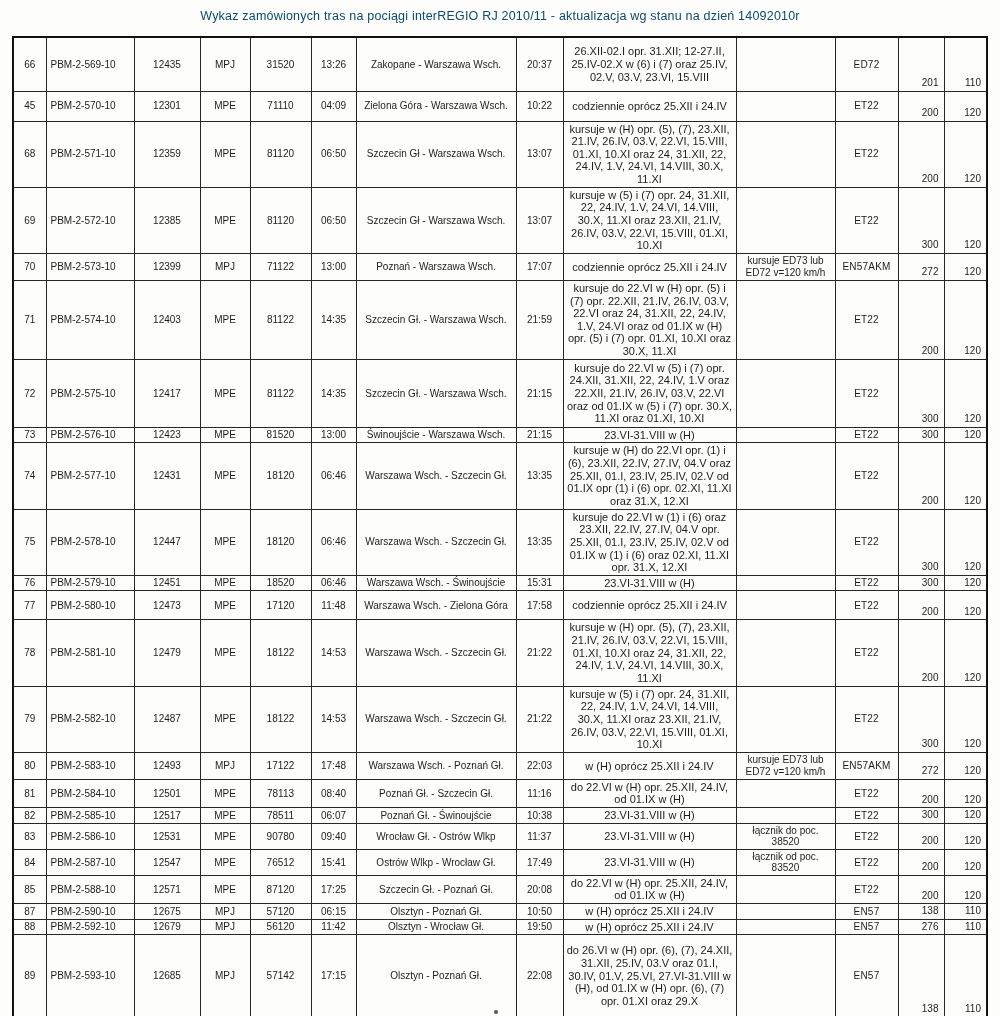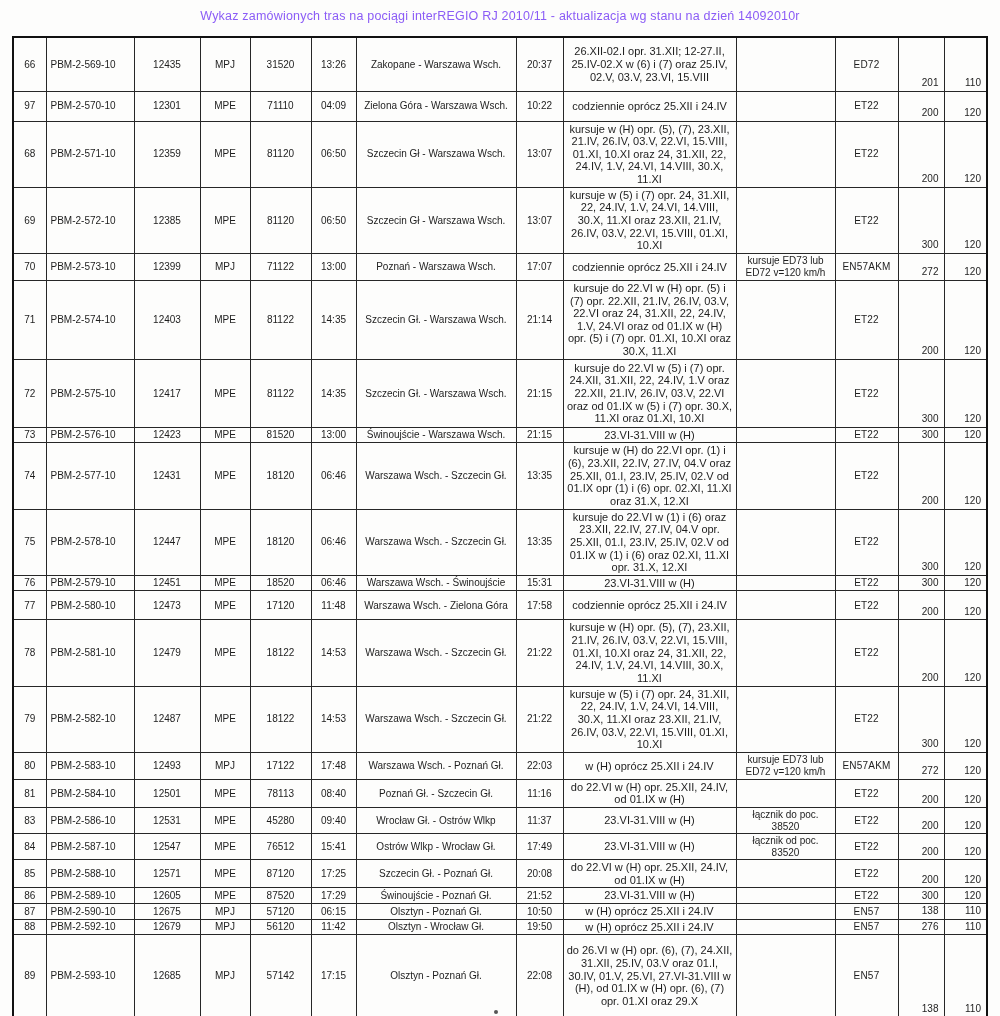--- a/index.html
+++ b/index.html
@@ -17,7 +17,7 @@
     font-weight:400;
     padding-top:9px;
     letter-spacing:.2px;
-    color:#8b5cf6;
+    color:#0c4a6e;
   }
   table.routes{
     border-collapse:collapse;

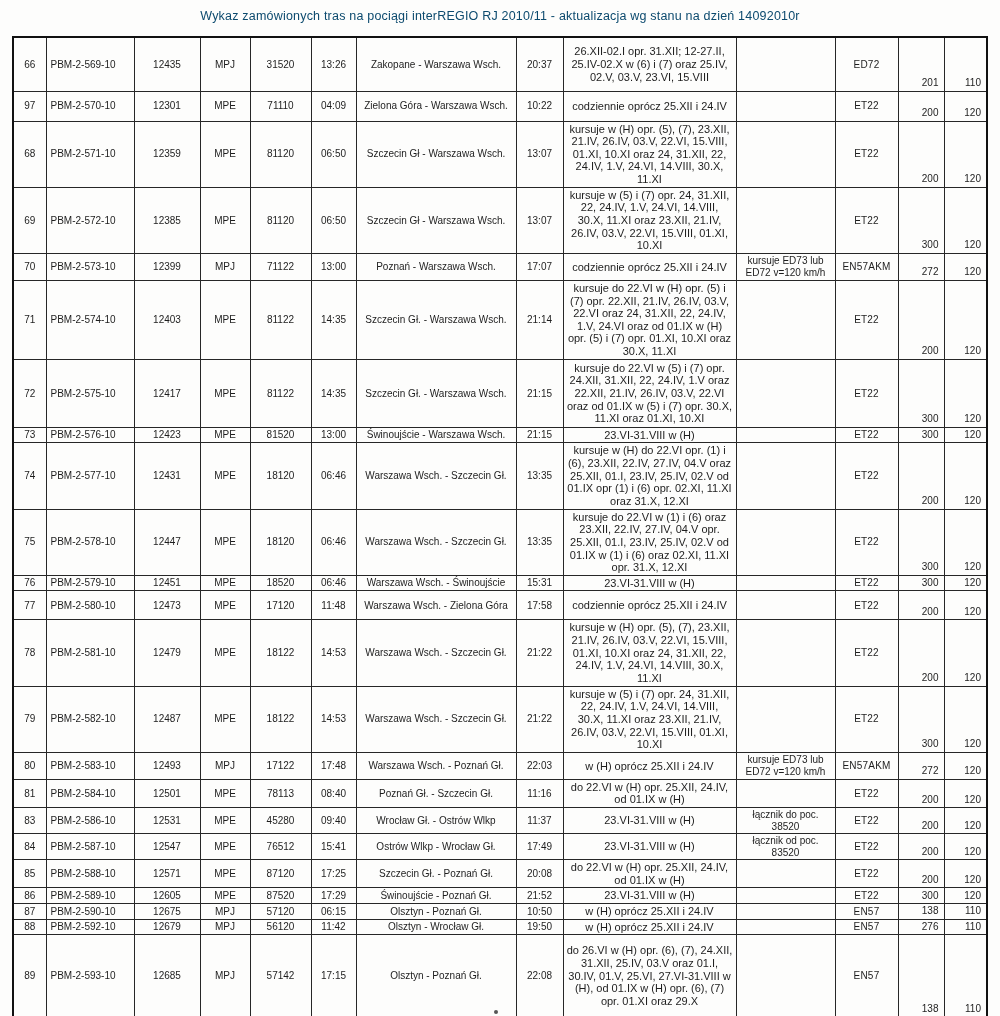--- a/index.html
+++ b/index.html
@@ -89,7 +89,7 @@
     <td class="c-v2">110</td>
   </tr>
       <tr style="height: 30px;">
-    <td class="c-no">97</td>
+    <td class="c-no">45</td>
     <td class="c-order">PBM-2-570-10</td>
     <td class="c-num">12301</td>
     <td class="c-unit">MPE</td>

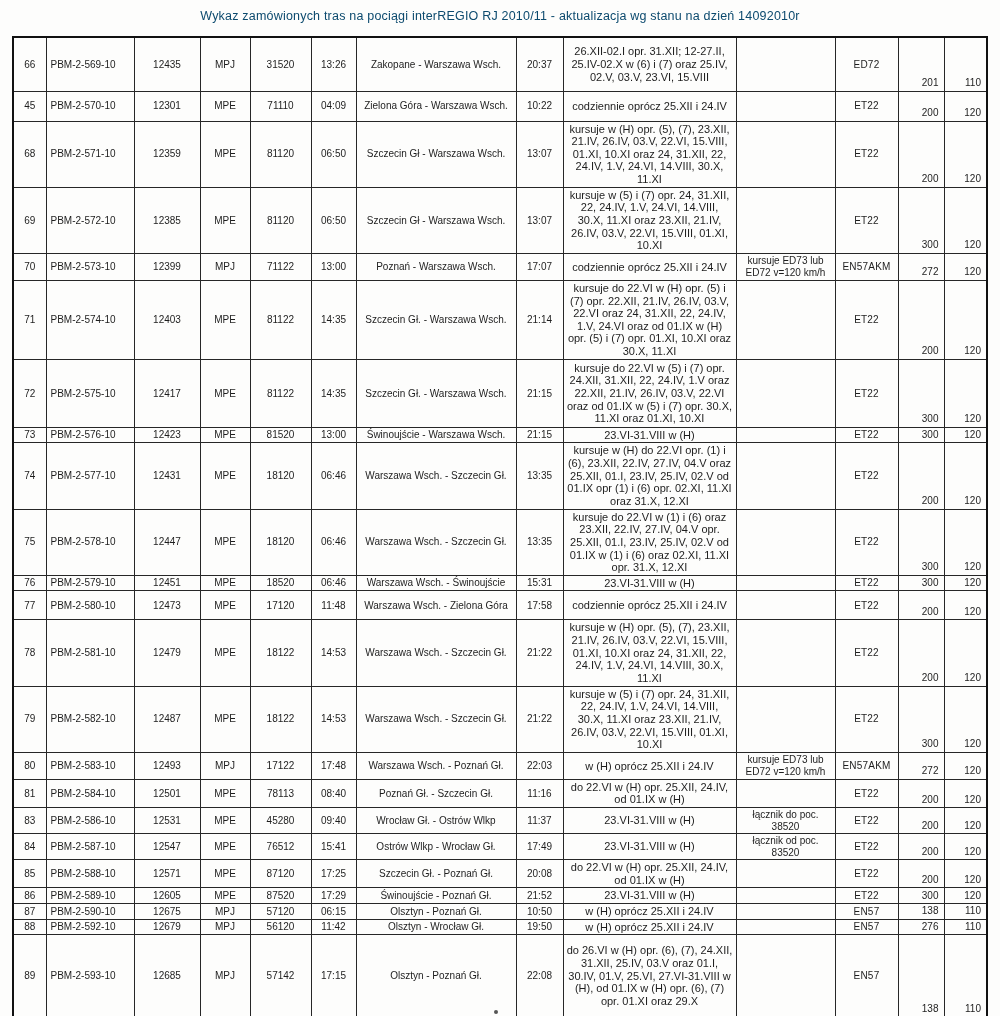--- a/index.html
+++ b/index.html
@@ -156,7 +156,7 @@
     <td class="c-train">81122</td>
     <td class="c-dep">14:35</td>
     <td class="c-route">Szczecin Gł. - Warszawa Wsch.</td>
-    <td class="c-arr">21:14</td>
+    <td class="c-arr">21:59</td>
     <td class="c-cal">kursuje do 22.VI w (H) opr. (5) i (7) opr. 22.XII, 21.IV, 26.IV, 03.V, 22.VI oraz 24, 31.XII, 22, 24.IV, 1.V, 24.VI oraz od 01.IX w (H) opr. (5) i (7) opr. 01.XI, 10.XI oraz 30.X, 11.XI</td>
     <td class="c-remark"></td>
     <td class="c-stock">ET22</td>

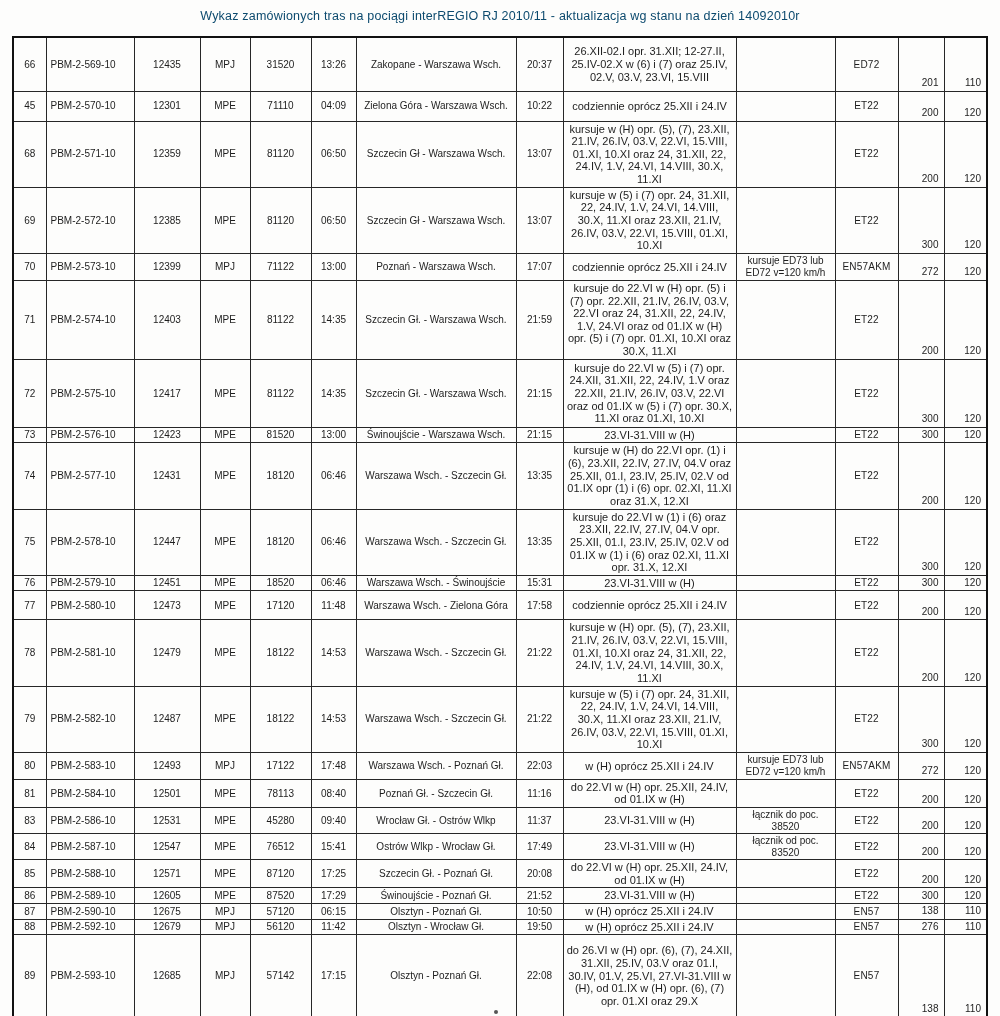--- a/index.html
+++ b/index.html
@@ -314,6 +314,21 @@
     <td class="c-v2">120</td>
   </tr>
       <tr style="height: 14px;">
+    <td class="c-no">82</td>
+    <td class="c-order">PBM-2-585-10</td>
+    <td class="c-num">12517</td>
+    <td class="c-unit">MPE</td>
+    <td class="c-train">78511</td>
+    <td class="c-dep">06:07</td>
+    <td class="c-route">Poznań Gł. - Świnoujście</td>
+    <td class="c-arr">10:38</td>
+    <td class="c-cal">23.VI-31.VIII w (H)</td>
+    <td class="c-remark"></td>
+    <td class="c-stock">ET22</td>
+    <td class="c-v1">300</td>
+    <td class="c-v2">120</td>
+  </tr>
+      <tr style="height: 14px;">
     <td class="c-no">83</td>
     <td class="c-order">PBM-2-586-10</td>
     <td class="c-num">12531</td>

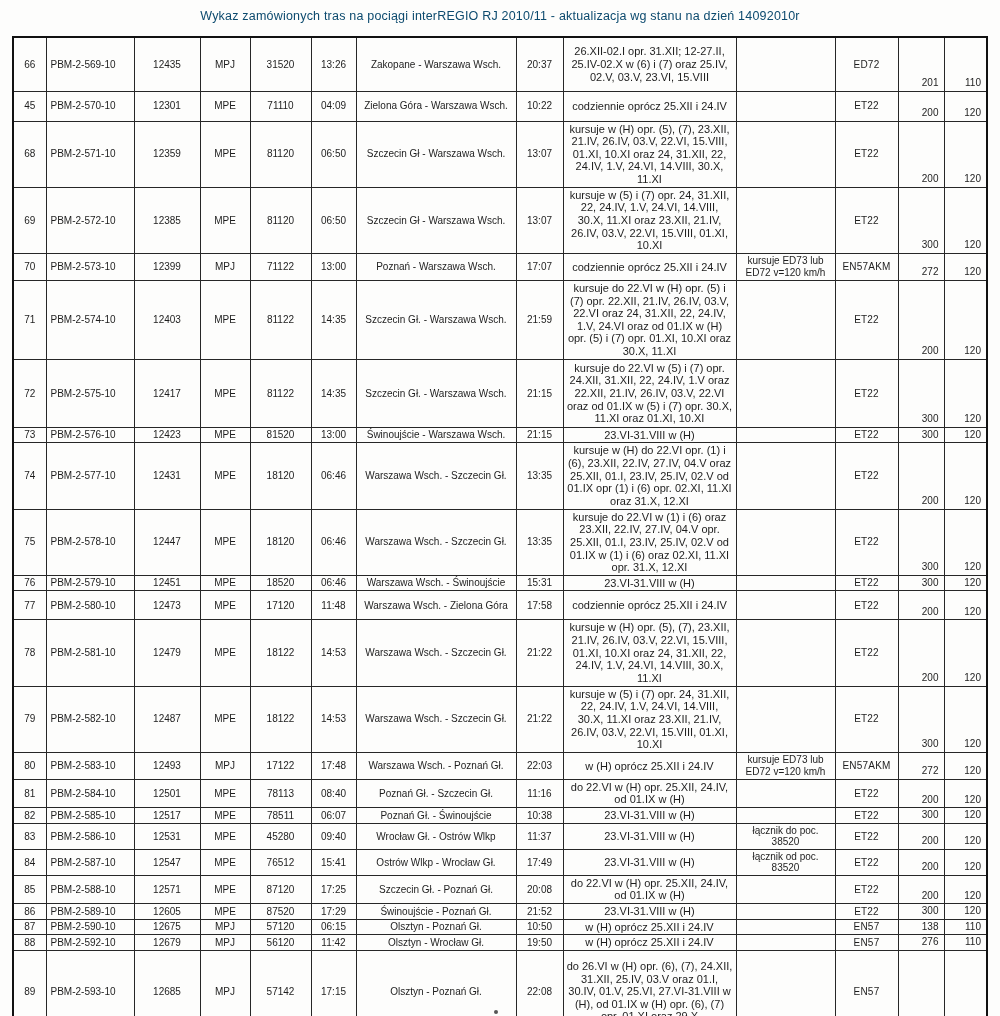--- a/index.html
+++ b/index.html
@@ -333,7 +333,7 @@
     <td class="c-order">PBM-2-586-10</td>
     <td class="c-num">12531</td>
     <td class="c-unit">MPE</td>
-    <td class="c-train">45280</td>
+    <td class="c-train">90780</td>
     <td class="c-dep">09:40</td>
     <td class="c-route">Wrocław Gł. - Ostrów Wlkp</td>
     <td class="c-arr">11:37</td>

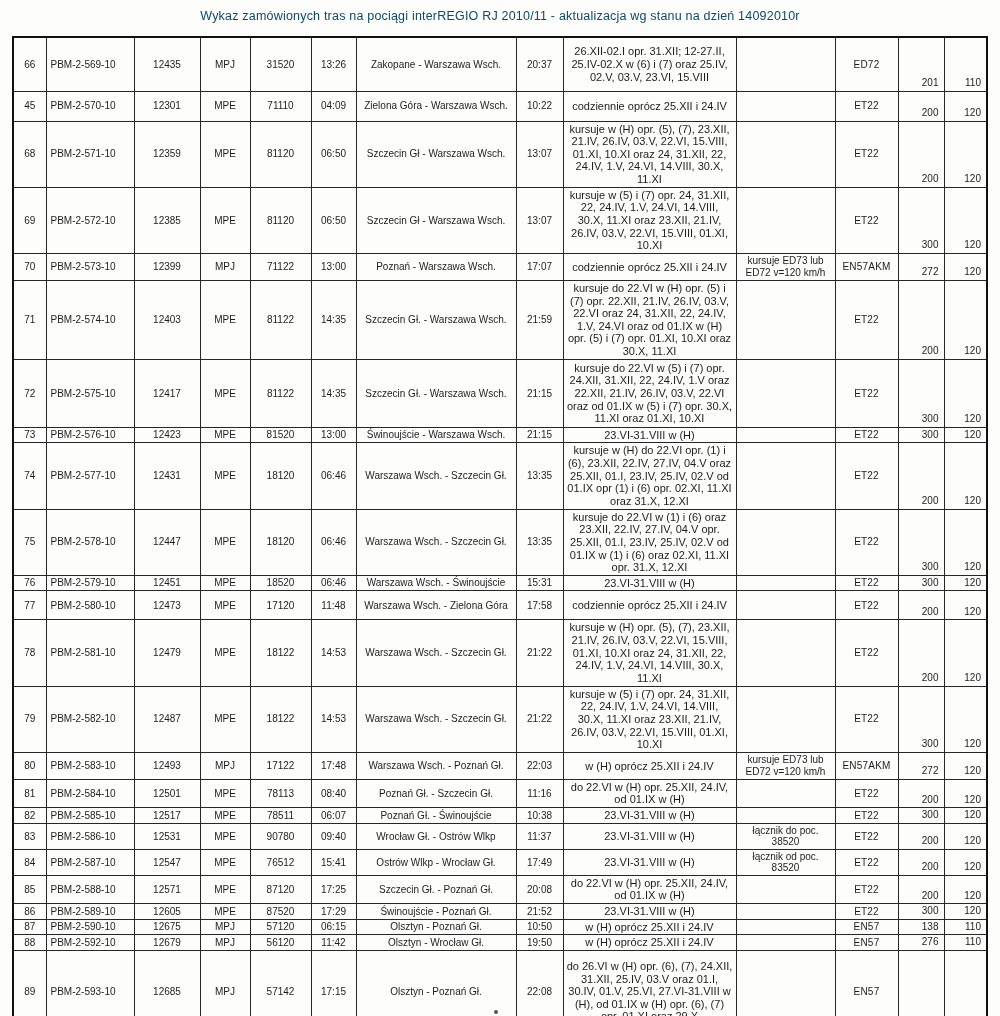--- a/index.html
+++ b/index.html
@@ -374,21 +374,6 @@
     <td class="c-v2">120</td>
   </tr>
       <tr style="height: 14px;">
-    <td class="c-no">86</td>
-    <td class="c-order">PBM-2-589-10</td>
-    <td class="c-num">12605</td>
-    <td class="c-unit">MPE</td>
-    <td class="c-train">87520</td>
-    <td class="c-dep">17:29</td>
-    <td class="c-route">Świnoujście - Poznań Gł.</td>
-    <td class="c-arr">21:52</td>
-    <td class="c-cal">23.VI-31.VIII w (H)</td>
-    <td class="c-remark"></td>
-    <td class="c-stock">ET22</td>
-    <td class="c-v1">300</td>
-    <td class="c-v2">120</td>
-  </tr>
-      <tr style="height: 14px;">
     <td class="c-no">87</td>
     <td class="c-order">PBM-2-590-10</td>
     <td class="c-num">12675</td>

